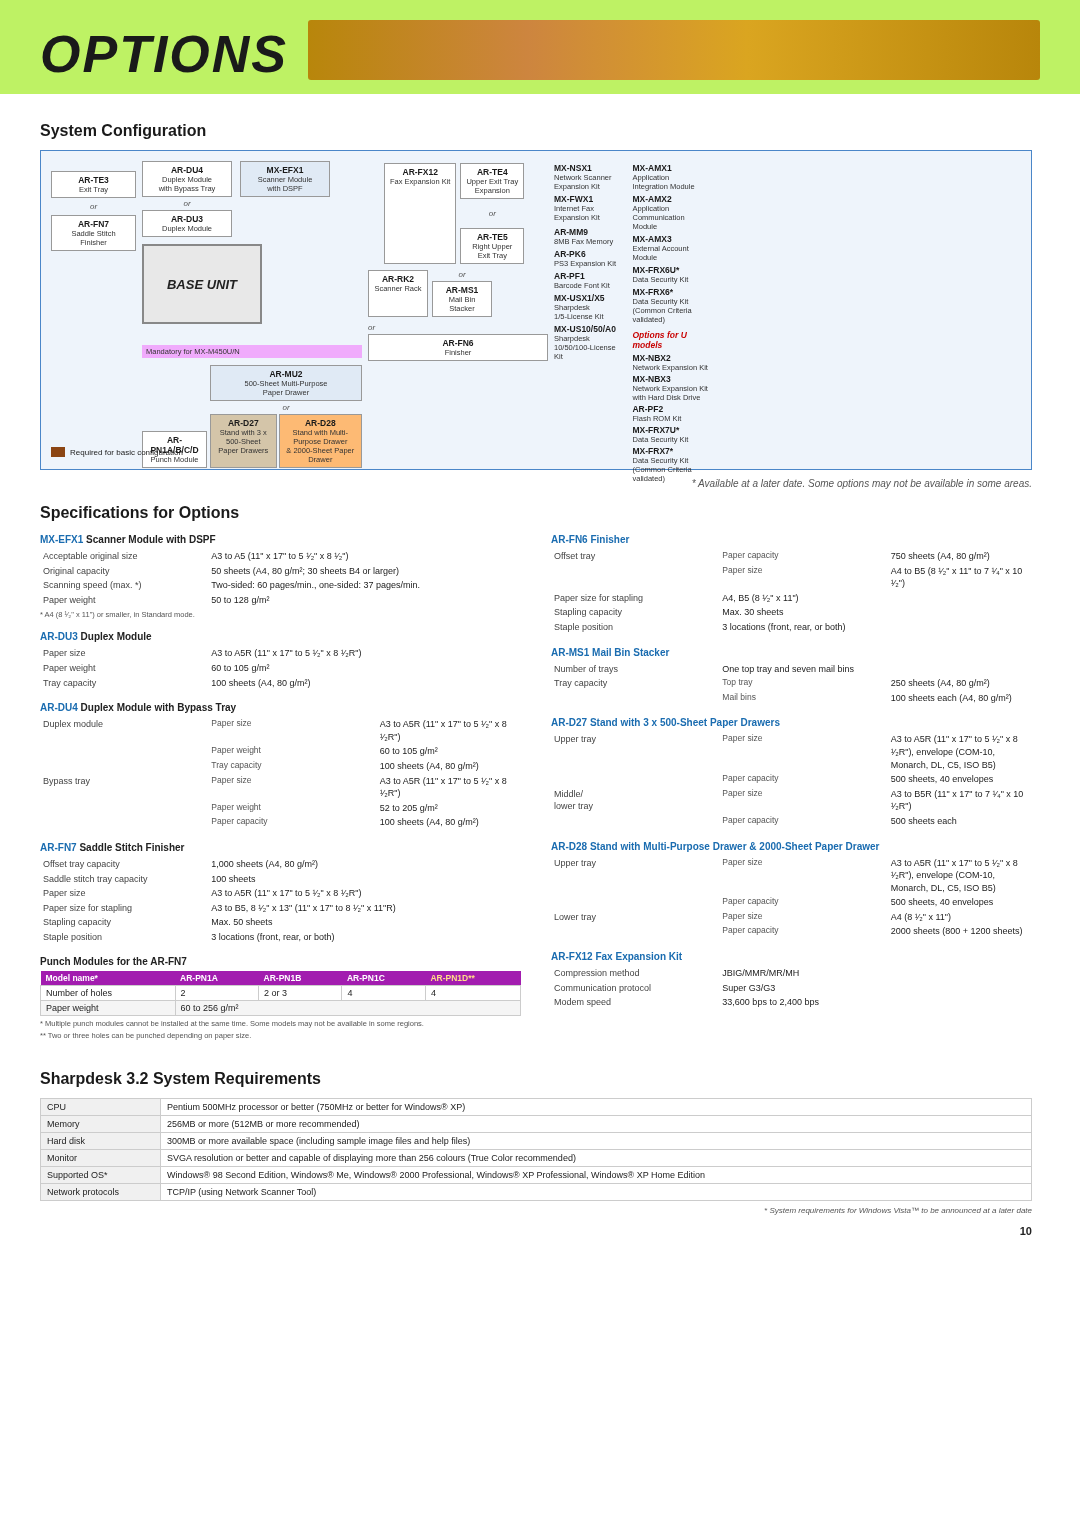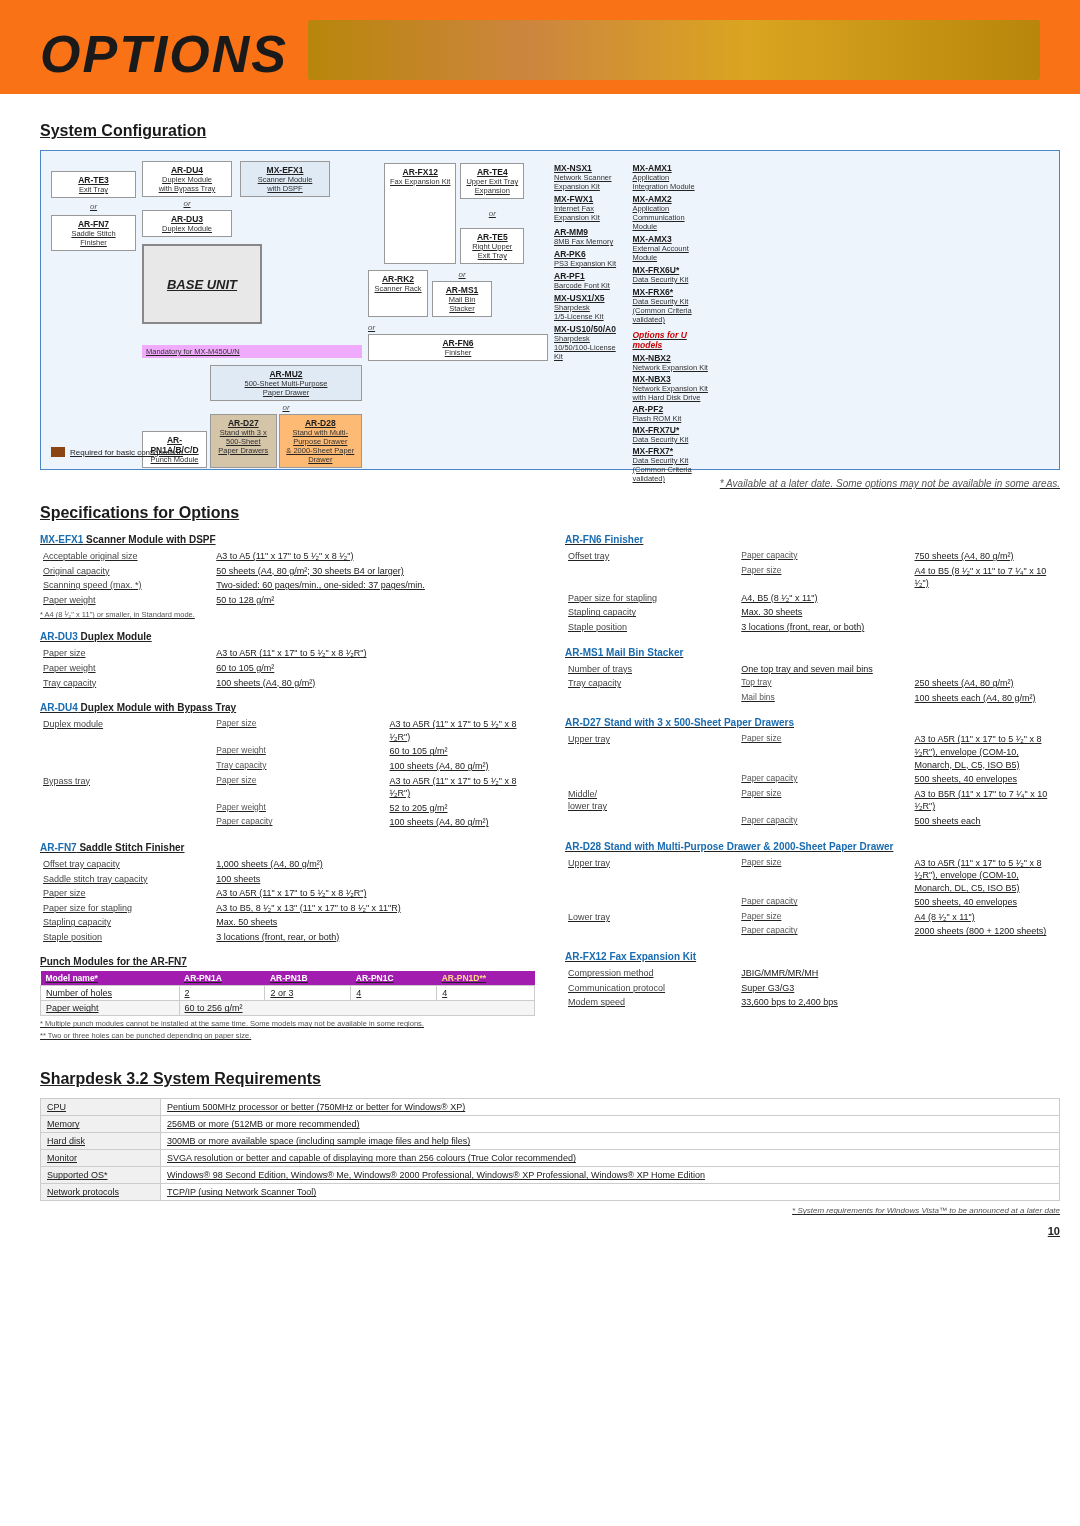--- a/index.html
+++ b/index.html
@@ -14,7 +14,7 @@
 
     
     .header {
-      background: #f97316;
+      background: #bef264;
       padding: 20px 40px 10px 40px;
       display: flex;
       align-items: flex-end;

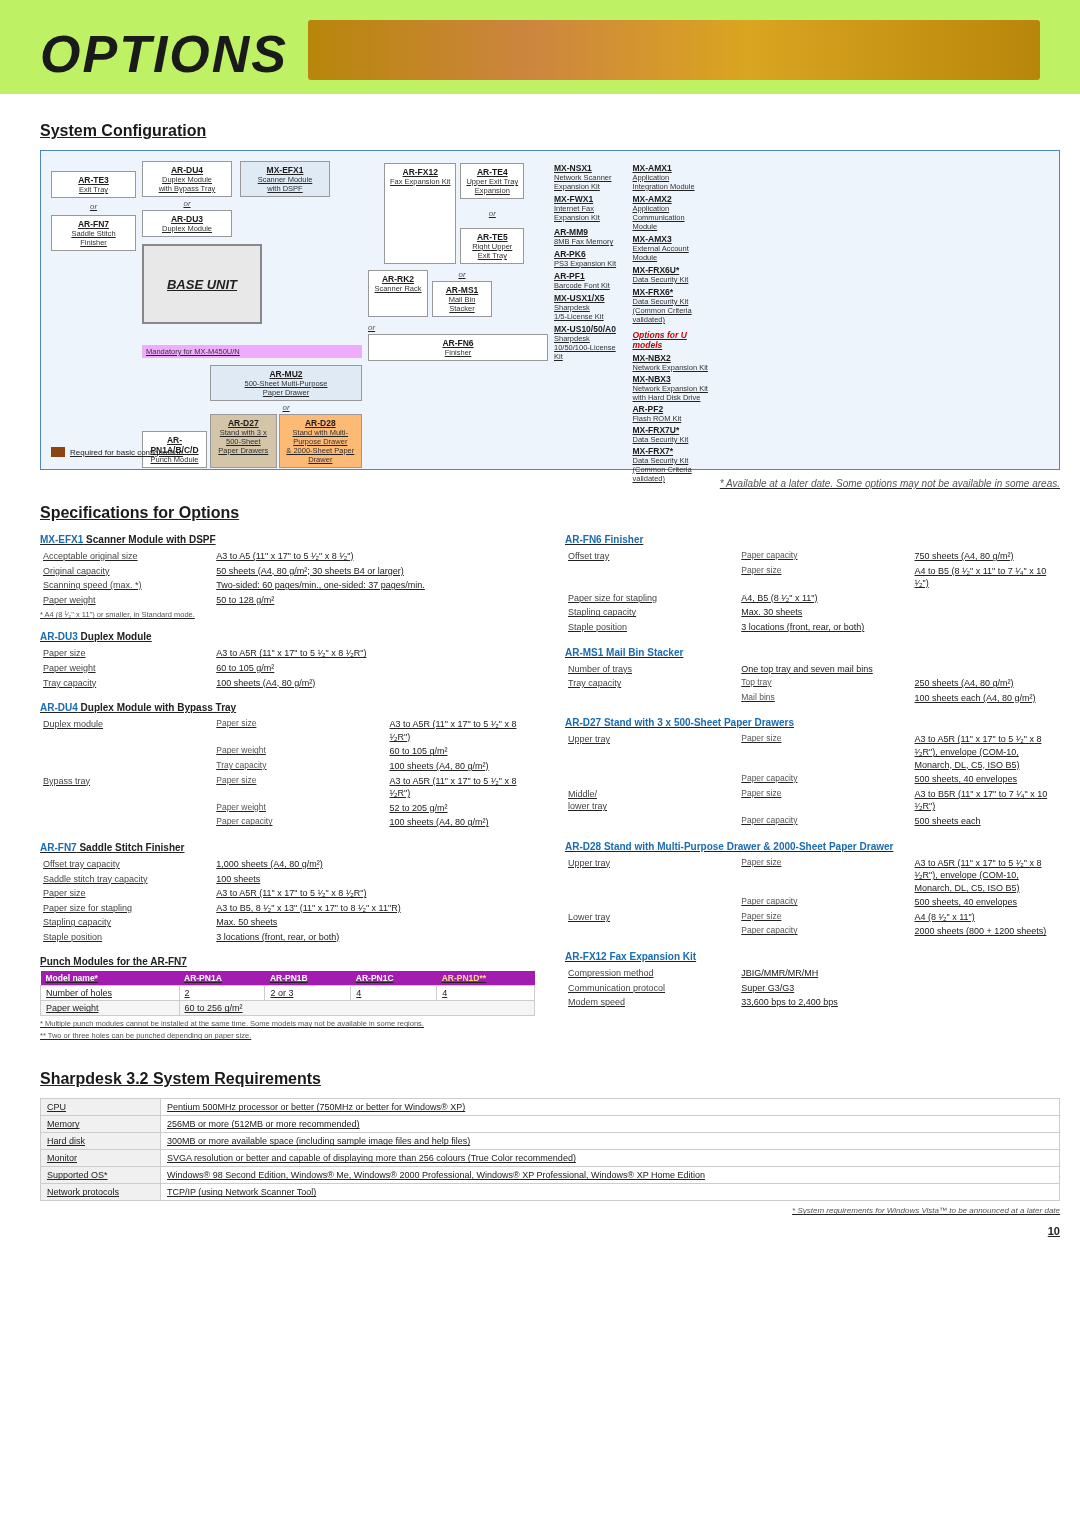--- a/index.html
+++ b/index.html
@@ -39,8 +39,7 @@
 
     
     .main {
-      padding: 10px 20px 20px 40px;
-      text-decoration: underline;
+      padding: 10px 48px 20px 40px;
     }
 
     

